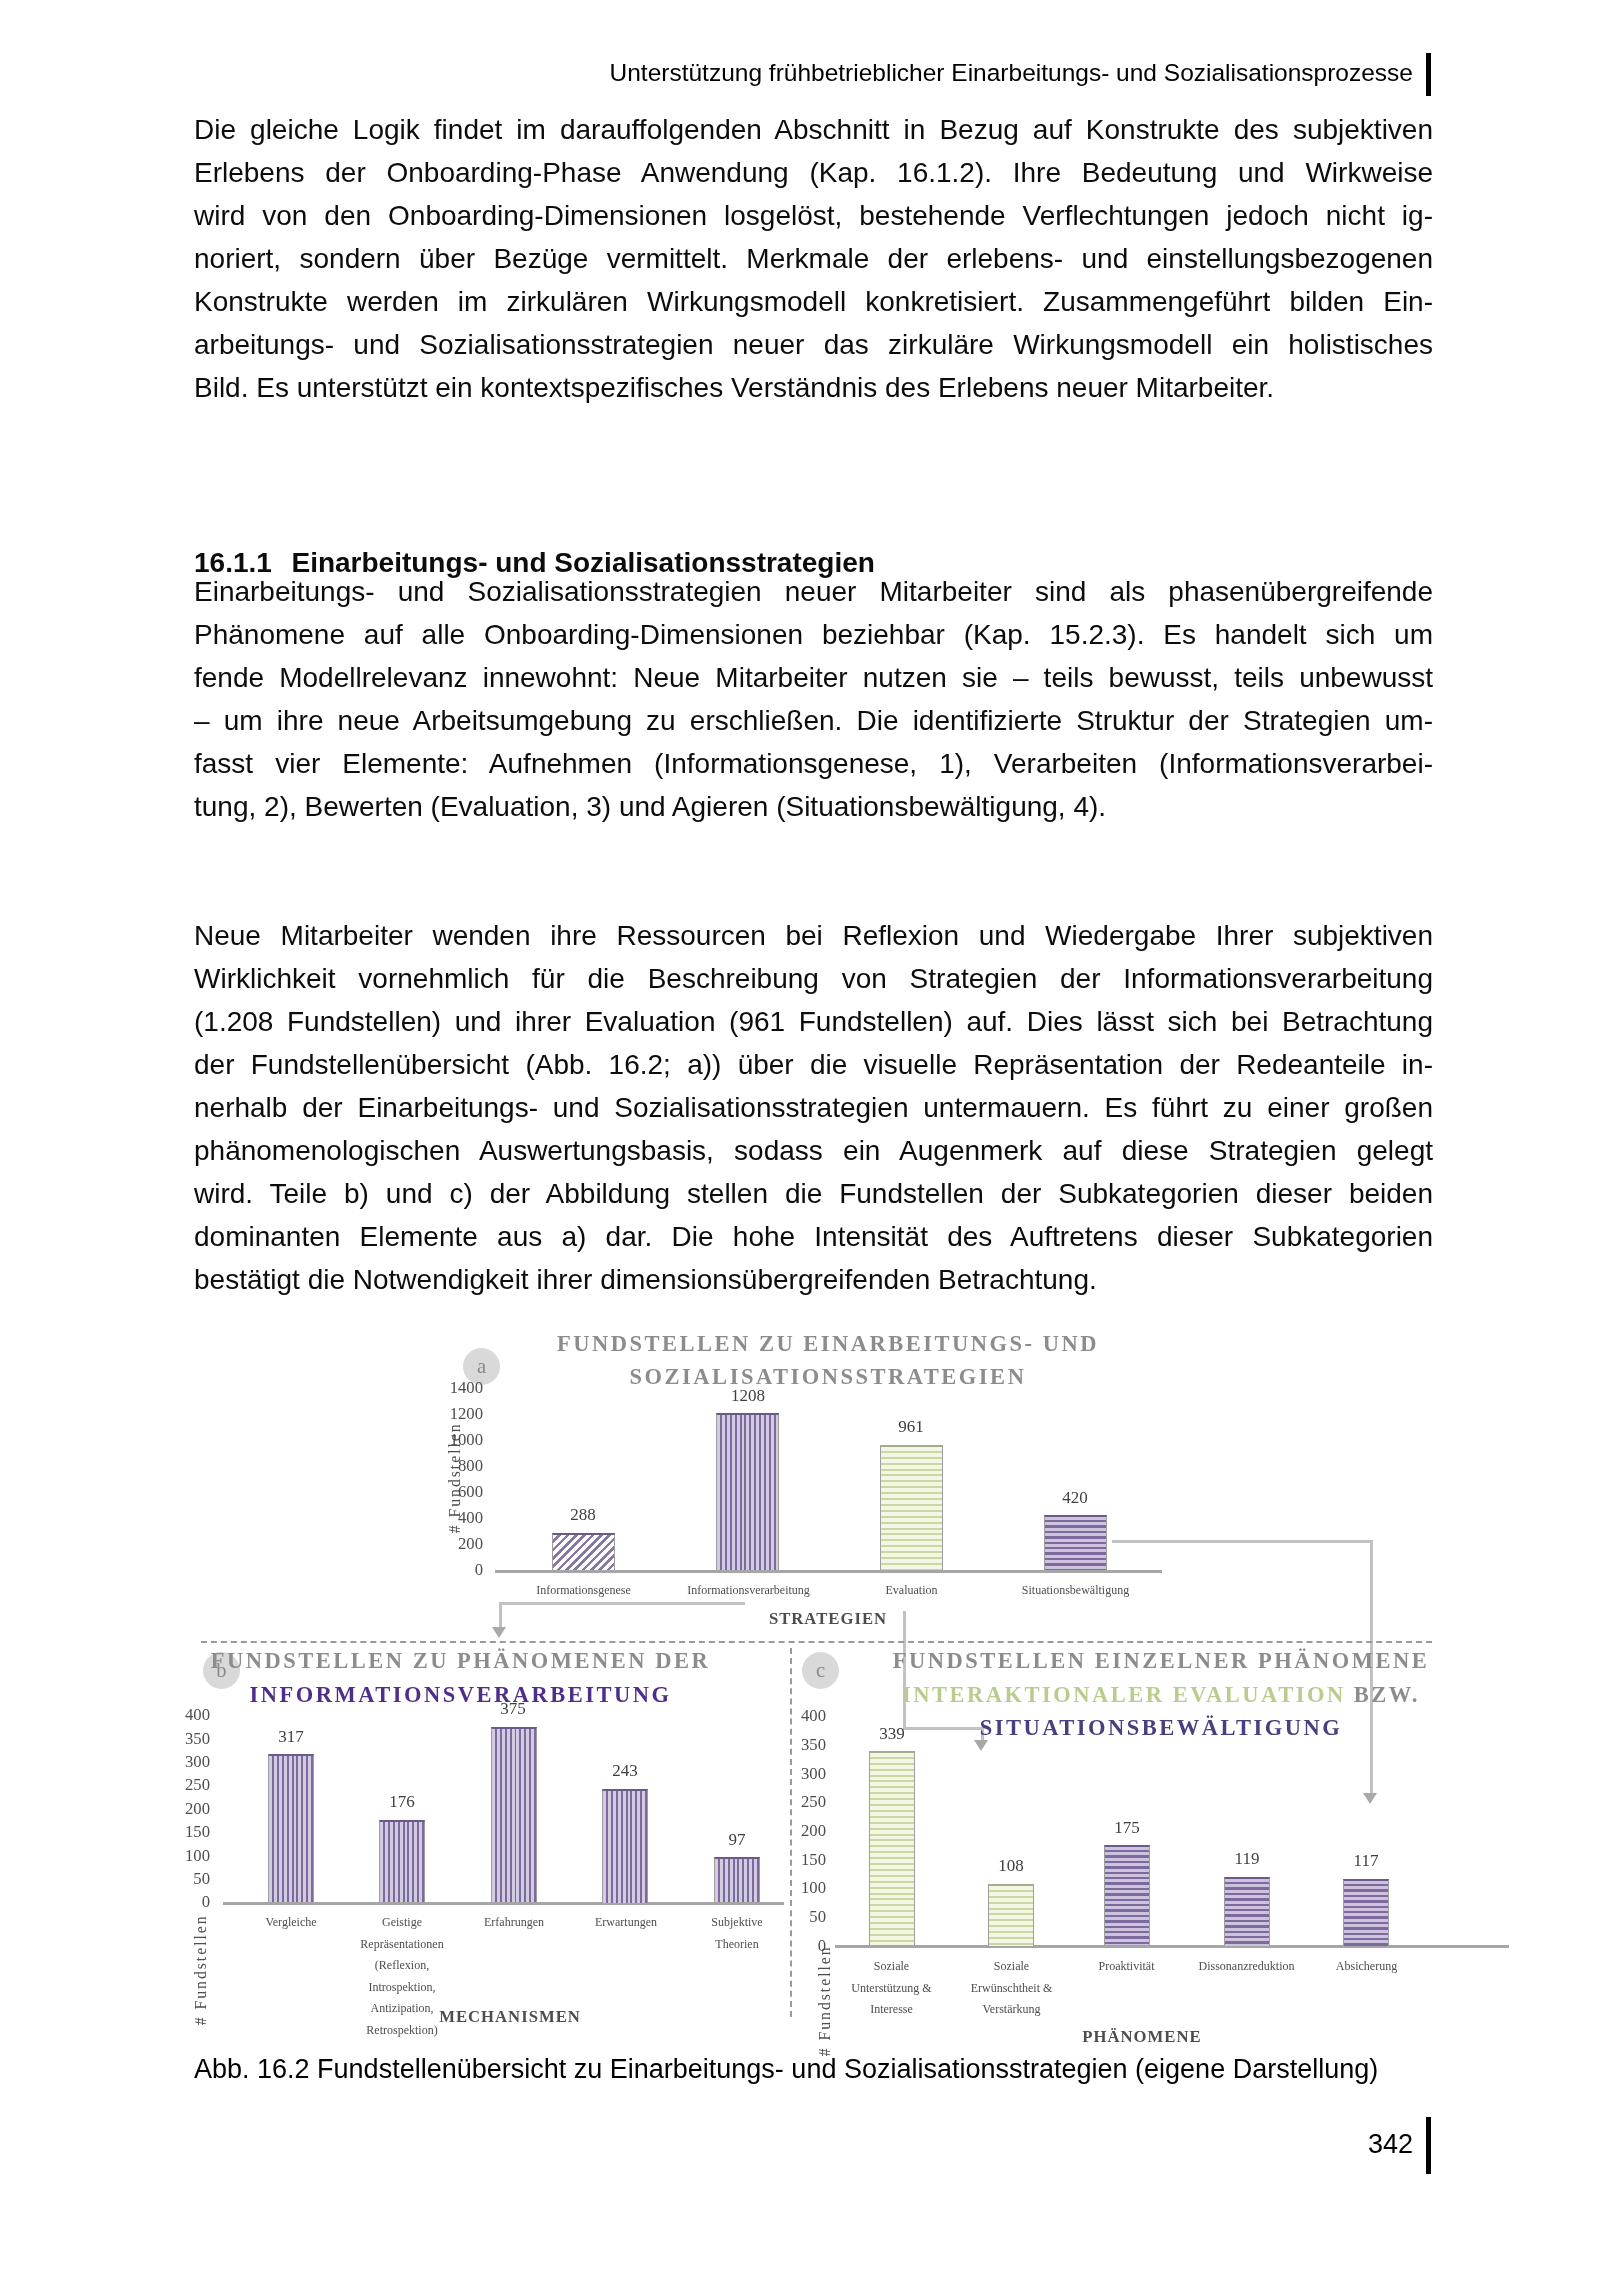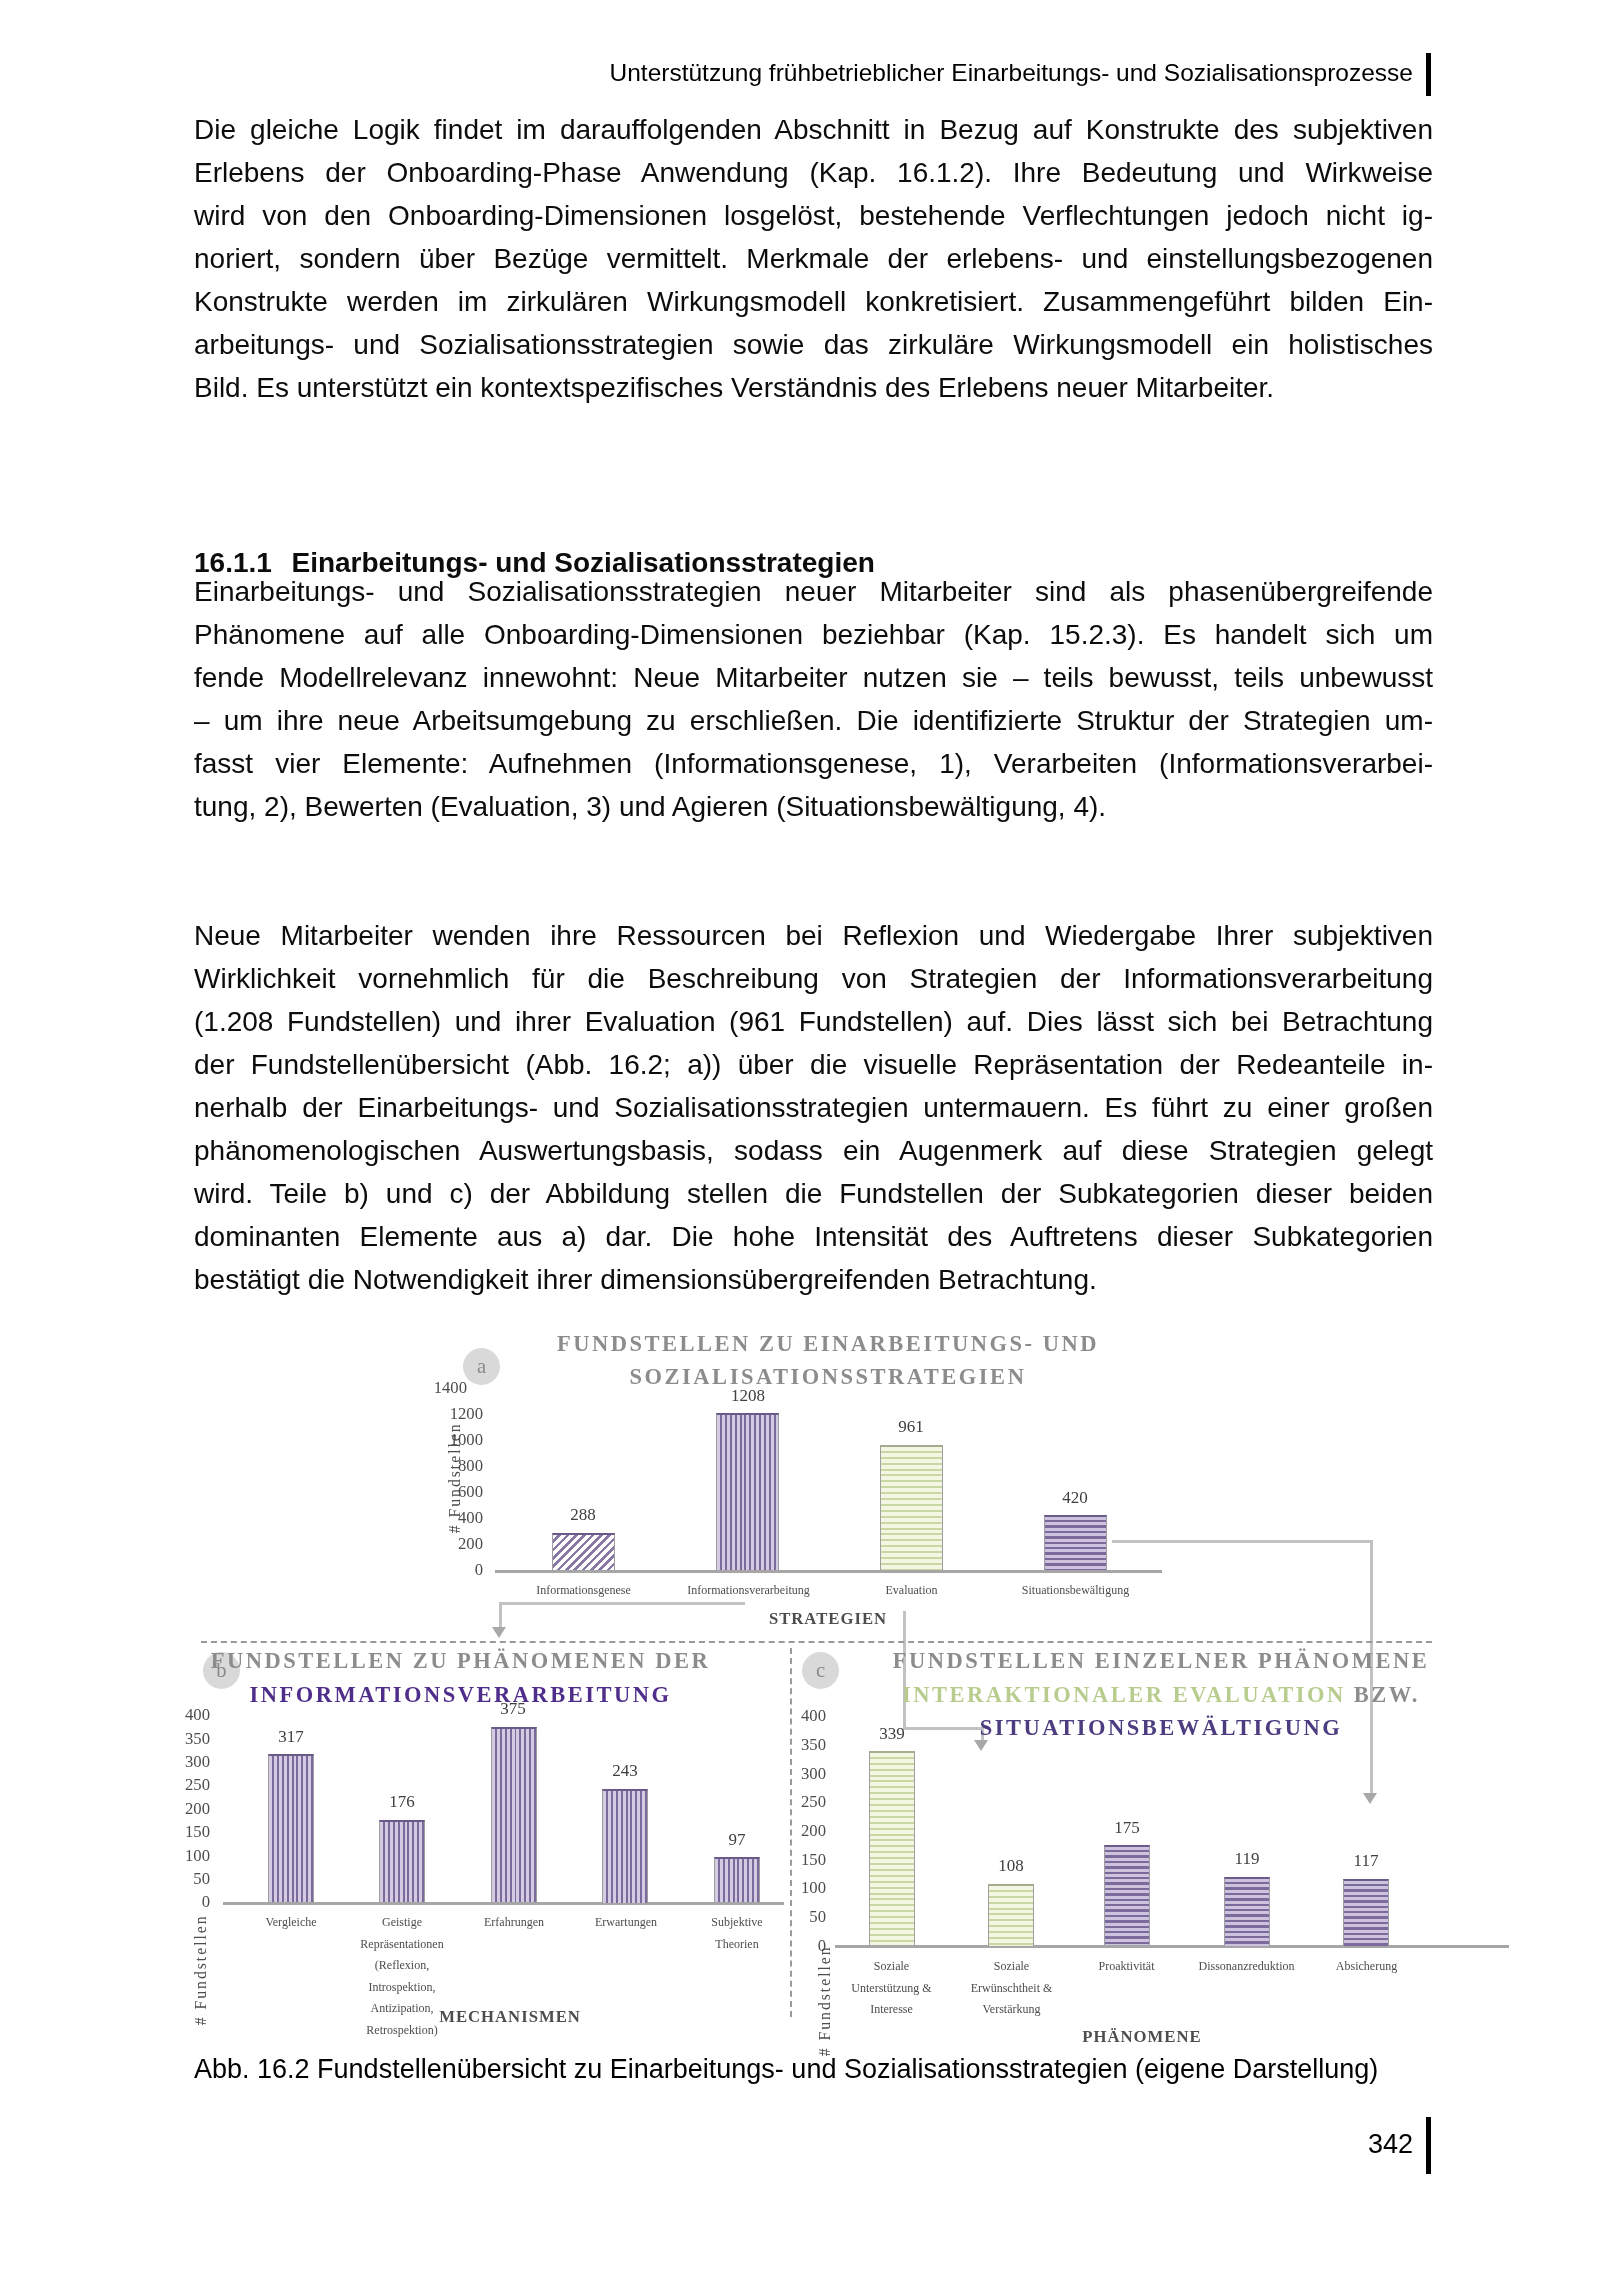--- a/index.html
+++ b/index.html
@@ -89,7 +89,7 @@
       <div class="bodyline">wird von den Onboarding-Dimensionen losgelöst, bestehende Verflechtungen jedoch nicht ig-</div>
       <div class="bodyline">noriert, sondern über Bezüge vermittelt. Merkmale der erlebens- und einstellungsbezogenen</div>
       <div class="bodyline">Konstrukte werden im zirkulären Wirkungsmodell konkretisiert. Zusammengeführt bilden Ein-</div>
-      <div class="bodyline">arbeitungs- und Sozialisationsstrategien sowie das zirkuläre Wirkungsmodell ein holistisches</div>
+      <div class="bodyline">arbeitungs- und Sozialisationsstrategien neuer das zirkuläre Wirkungsmodell ein holistisches</div>
       <div class="bodyline last">Bild. Es unterstützt ein kontextspezifisches Verständnis des Erlebens neuer Mitarbeiter.</div>
     </div>
 

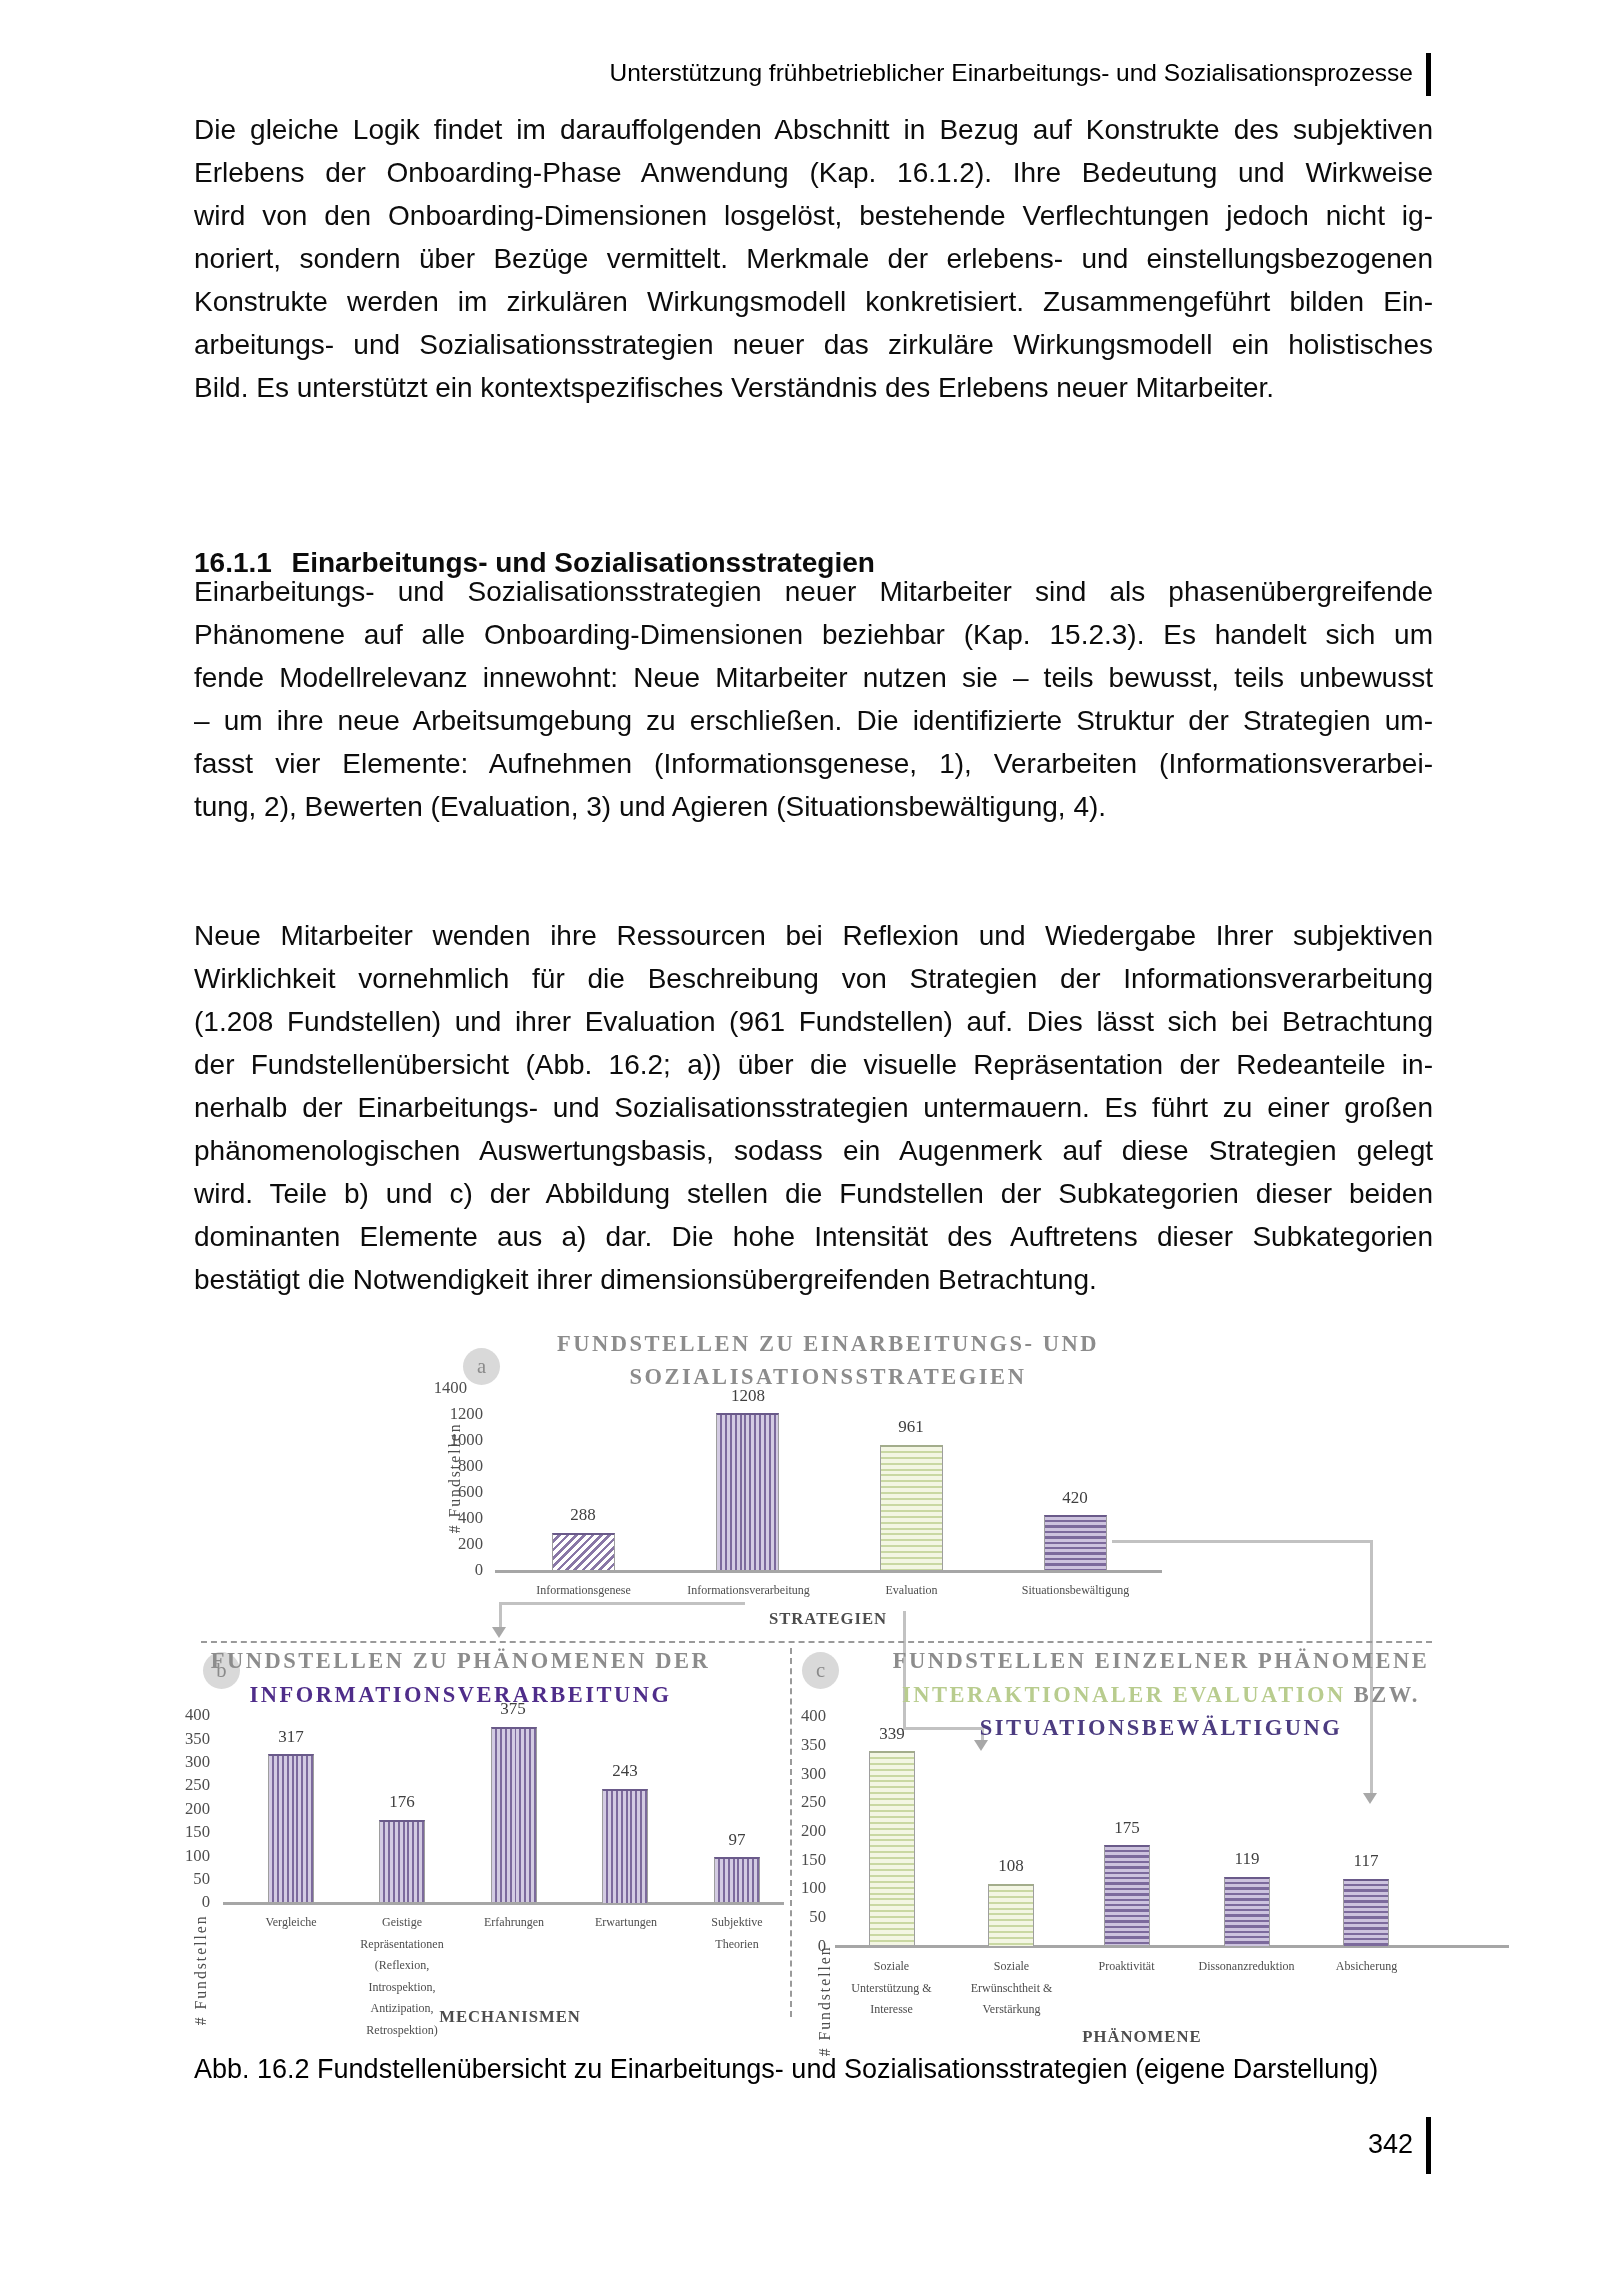--- a/index.html
+++ b/index.html
@@ -126,7 +126,7 @@
     <div class="ylabel" style="left:348px; top:145px;"># Fundstellen</div>
     <div class="baseline" style="left:495px; top:247px; width:667px;"></div>
     <div>
-        <div class="tick" style="left: 404px; top: 55px;">1400</div>
+        <div class="tick" style="left: 420px; top: 55px;">1400</div>
         <div class="tick" style="left: 420px; top: 81px;">1200</div>
         <div class="tick" style="left: 420px; top: 107px;">1000</div>
         <div class="tick" style="left: 420px; top: 133px;">800</div>

